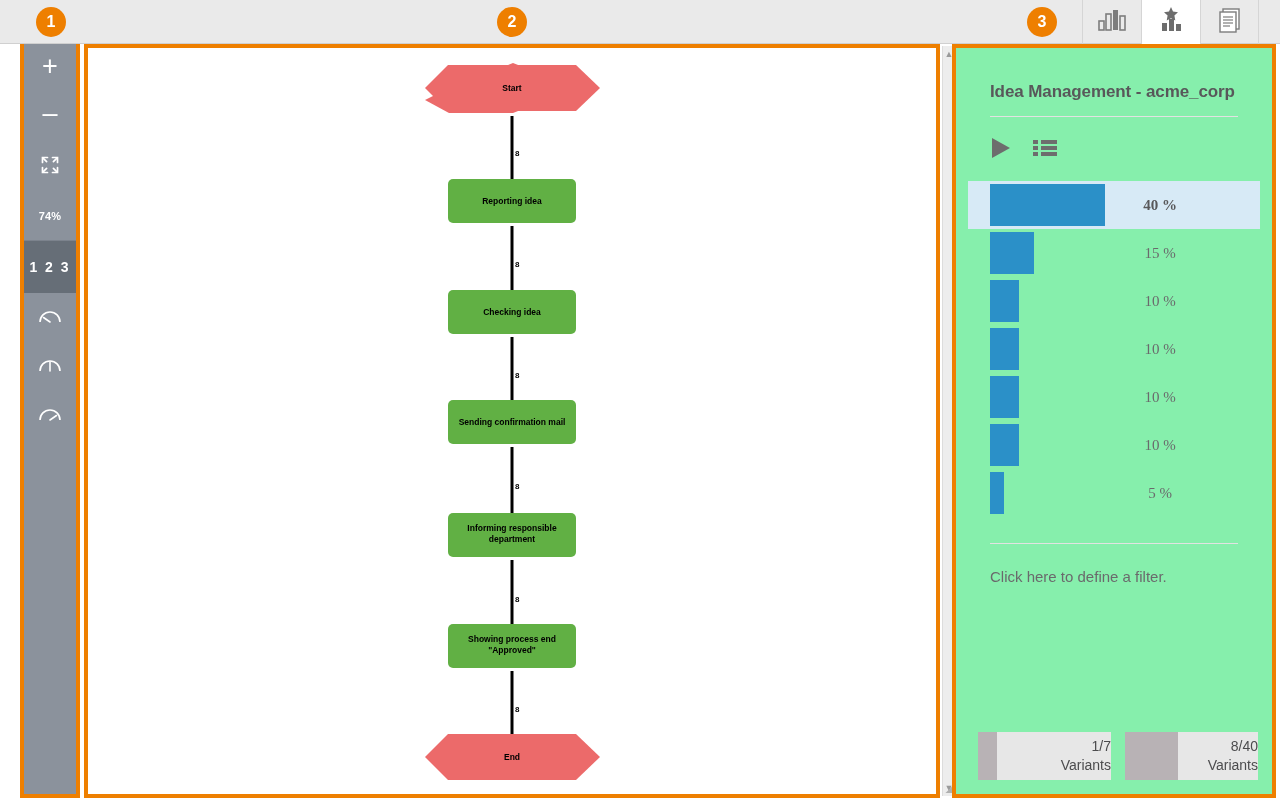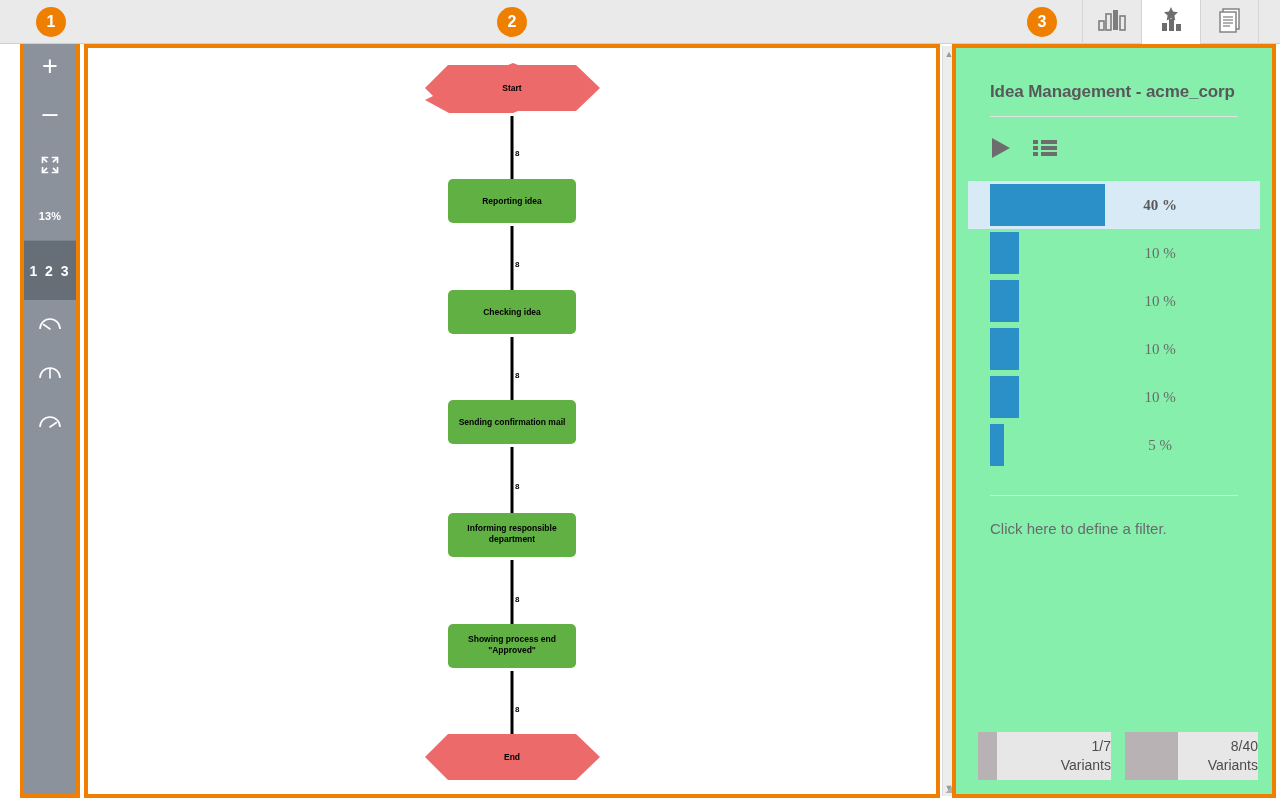--- a/index.html
+++ b/index.html
@@ -313,7 +313,7 @@
       </span>
     </div>
 
-    <div class="lt-btn zoomlabel">13%</div>
+    <div class="lt-btn zoomlabel">74%</div>
 
     <div class="lt-sep"></div>
 

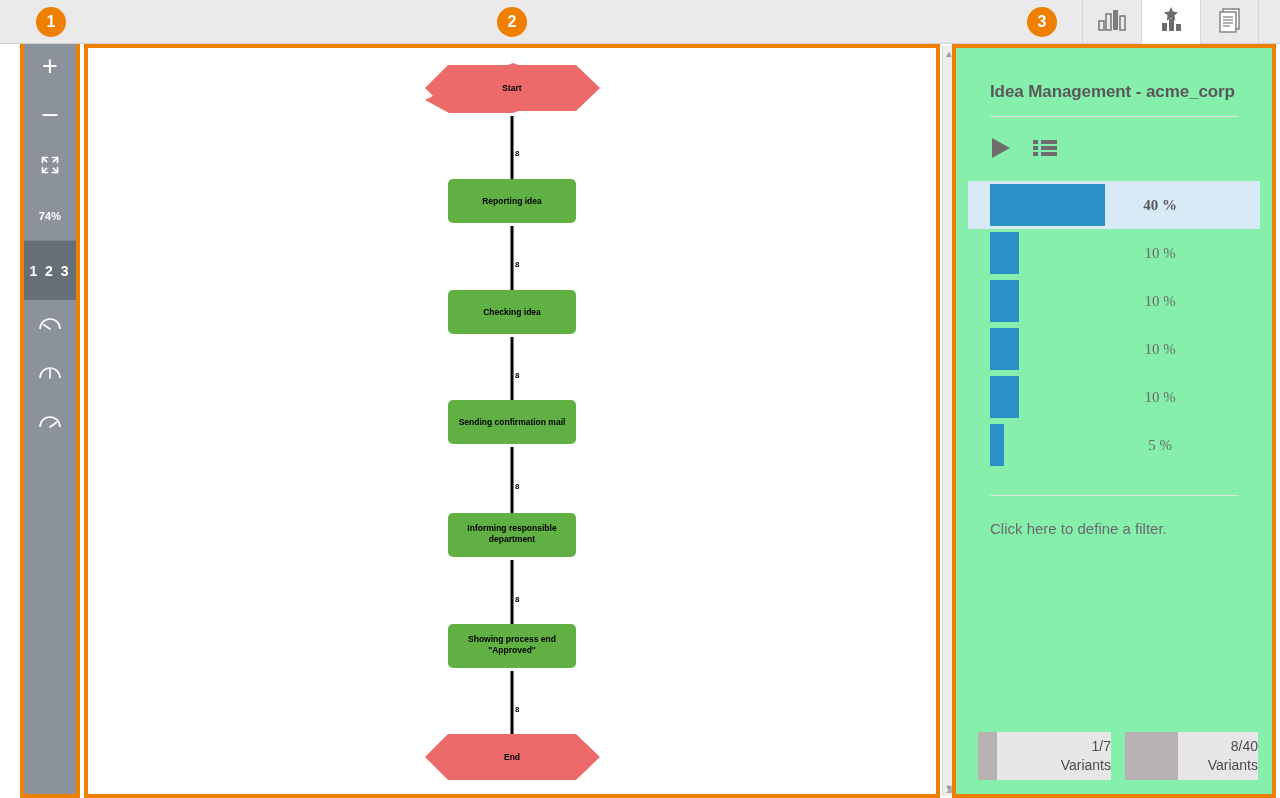--- a/index.html
+++ b/index.html
@@ -455,6 +455,10 @@
           <div class="bar-label">40 %</div>
         </div>
         <div class="bar-row">
+          <div class="bar-fill" style="width:44px"></div>
+          <div class="bar-label" style="margin-left:71px">15 %</div>
+        </div>
+        <div class="bar-row">
           <div class="bar-fill" style="width:29px"></div>
           <div class="bar-label" style="margin-left:86px">10 %</div>
         </div>

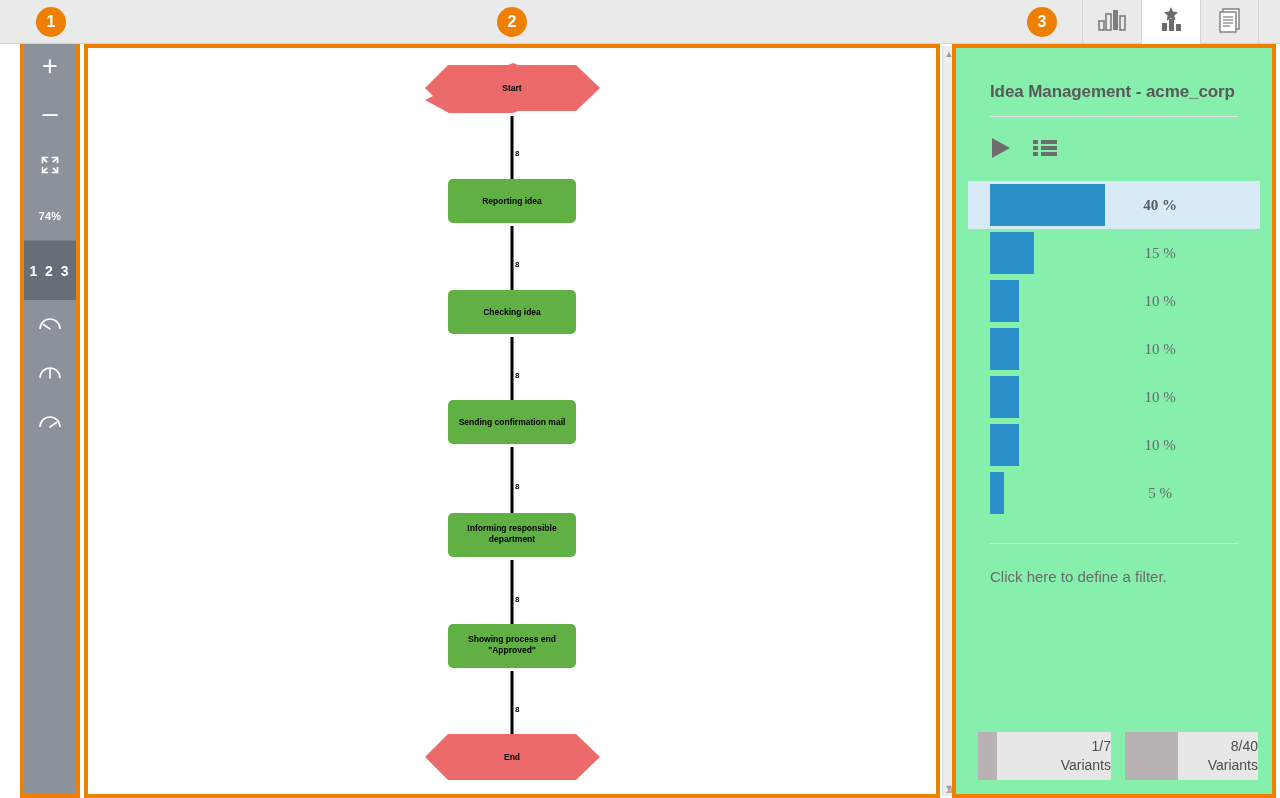--- a/index.html
+++ b/index.html
@@ -88,7 +88,7 @@
   .lt-btn.num {
     background: #666e77;
     font-size: 14px; font-weight: bold; letter-spacing: 2px;
-    height: 59px;
+    height: 52px;
   }
   .lt-sep {
     width: 52px; height: 1px;

